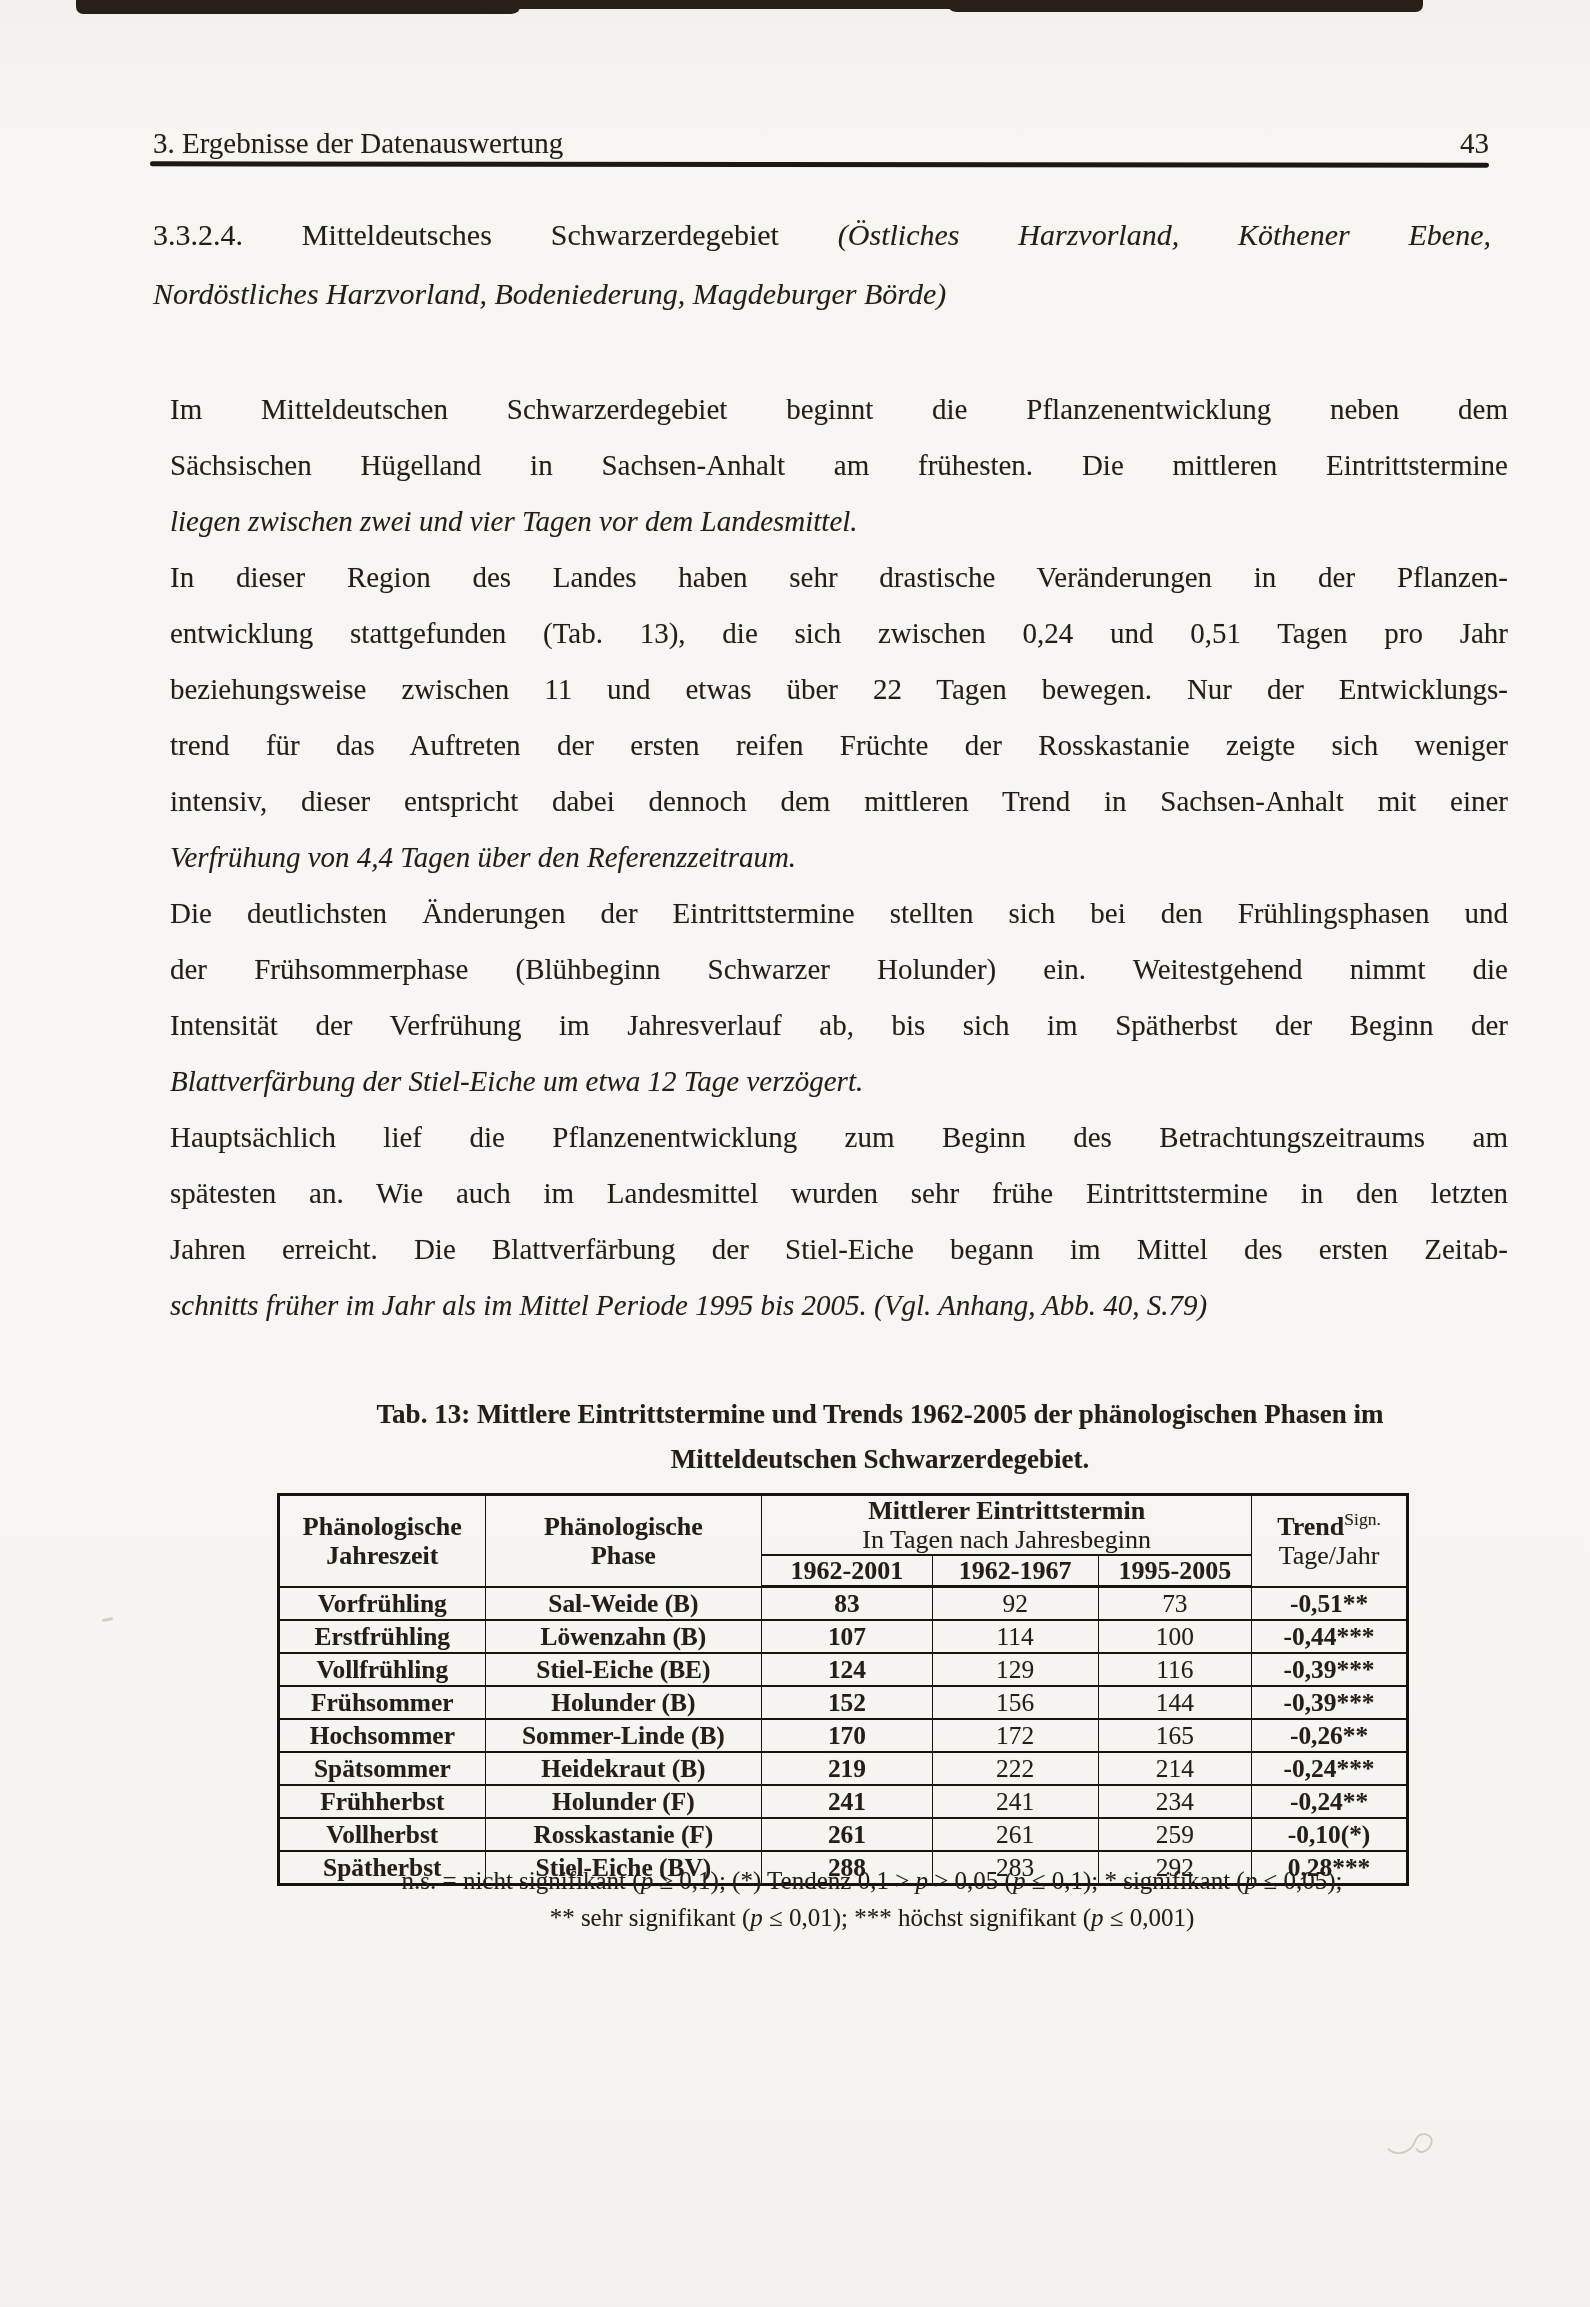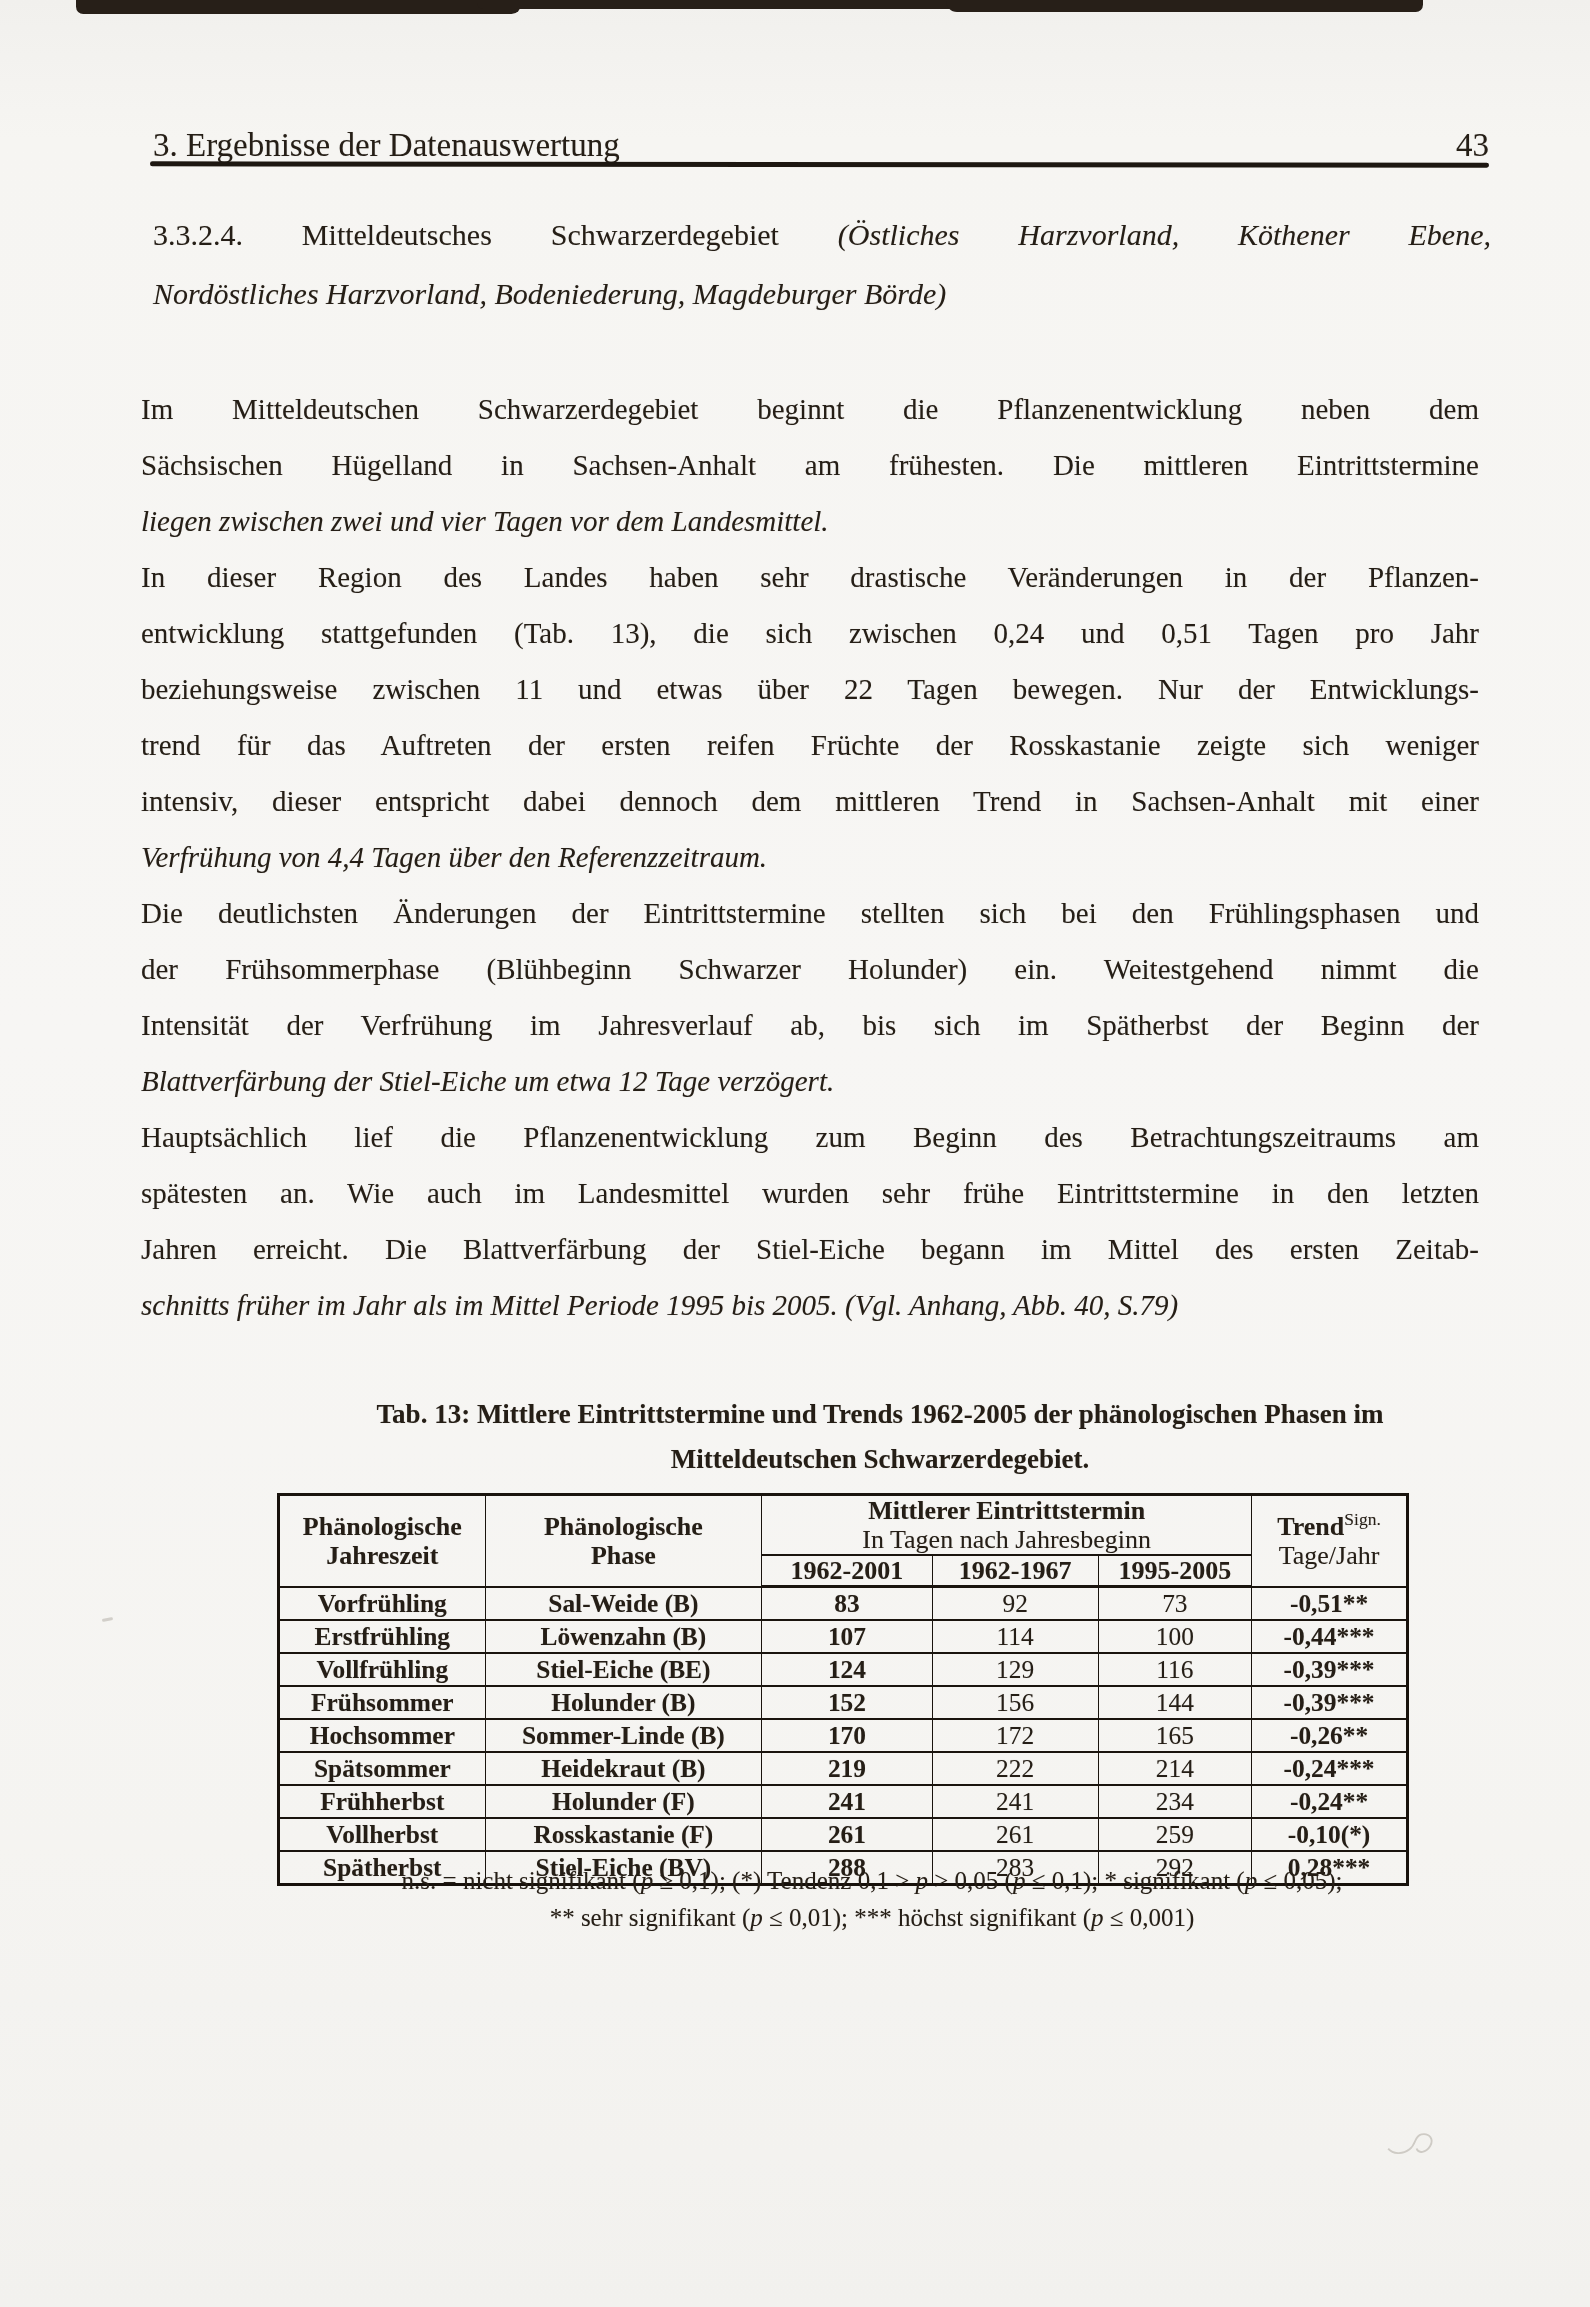--- a/index.html
+++ b/index.html
@@ -30,7 +30,7 @@
   .running-header {
     position: absolute; left: 153px; top: 127px; width: 1336px;
     display: flex; justify-content: space-between; align-items: baseline;
-    font-size: 33px;
+    font-size: 29px;
   }
   .header-rule {
     position: absolute; left: 150px; top: 162px; width: 1339px; height: 4.8px;

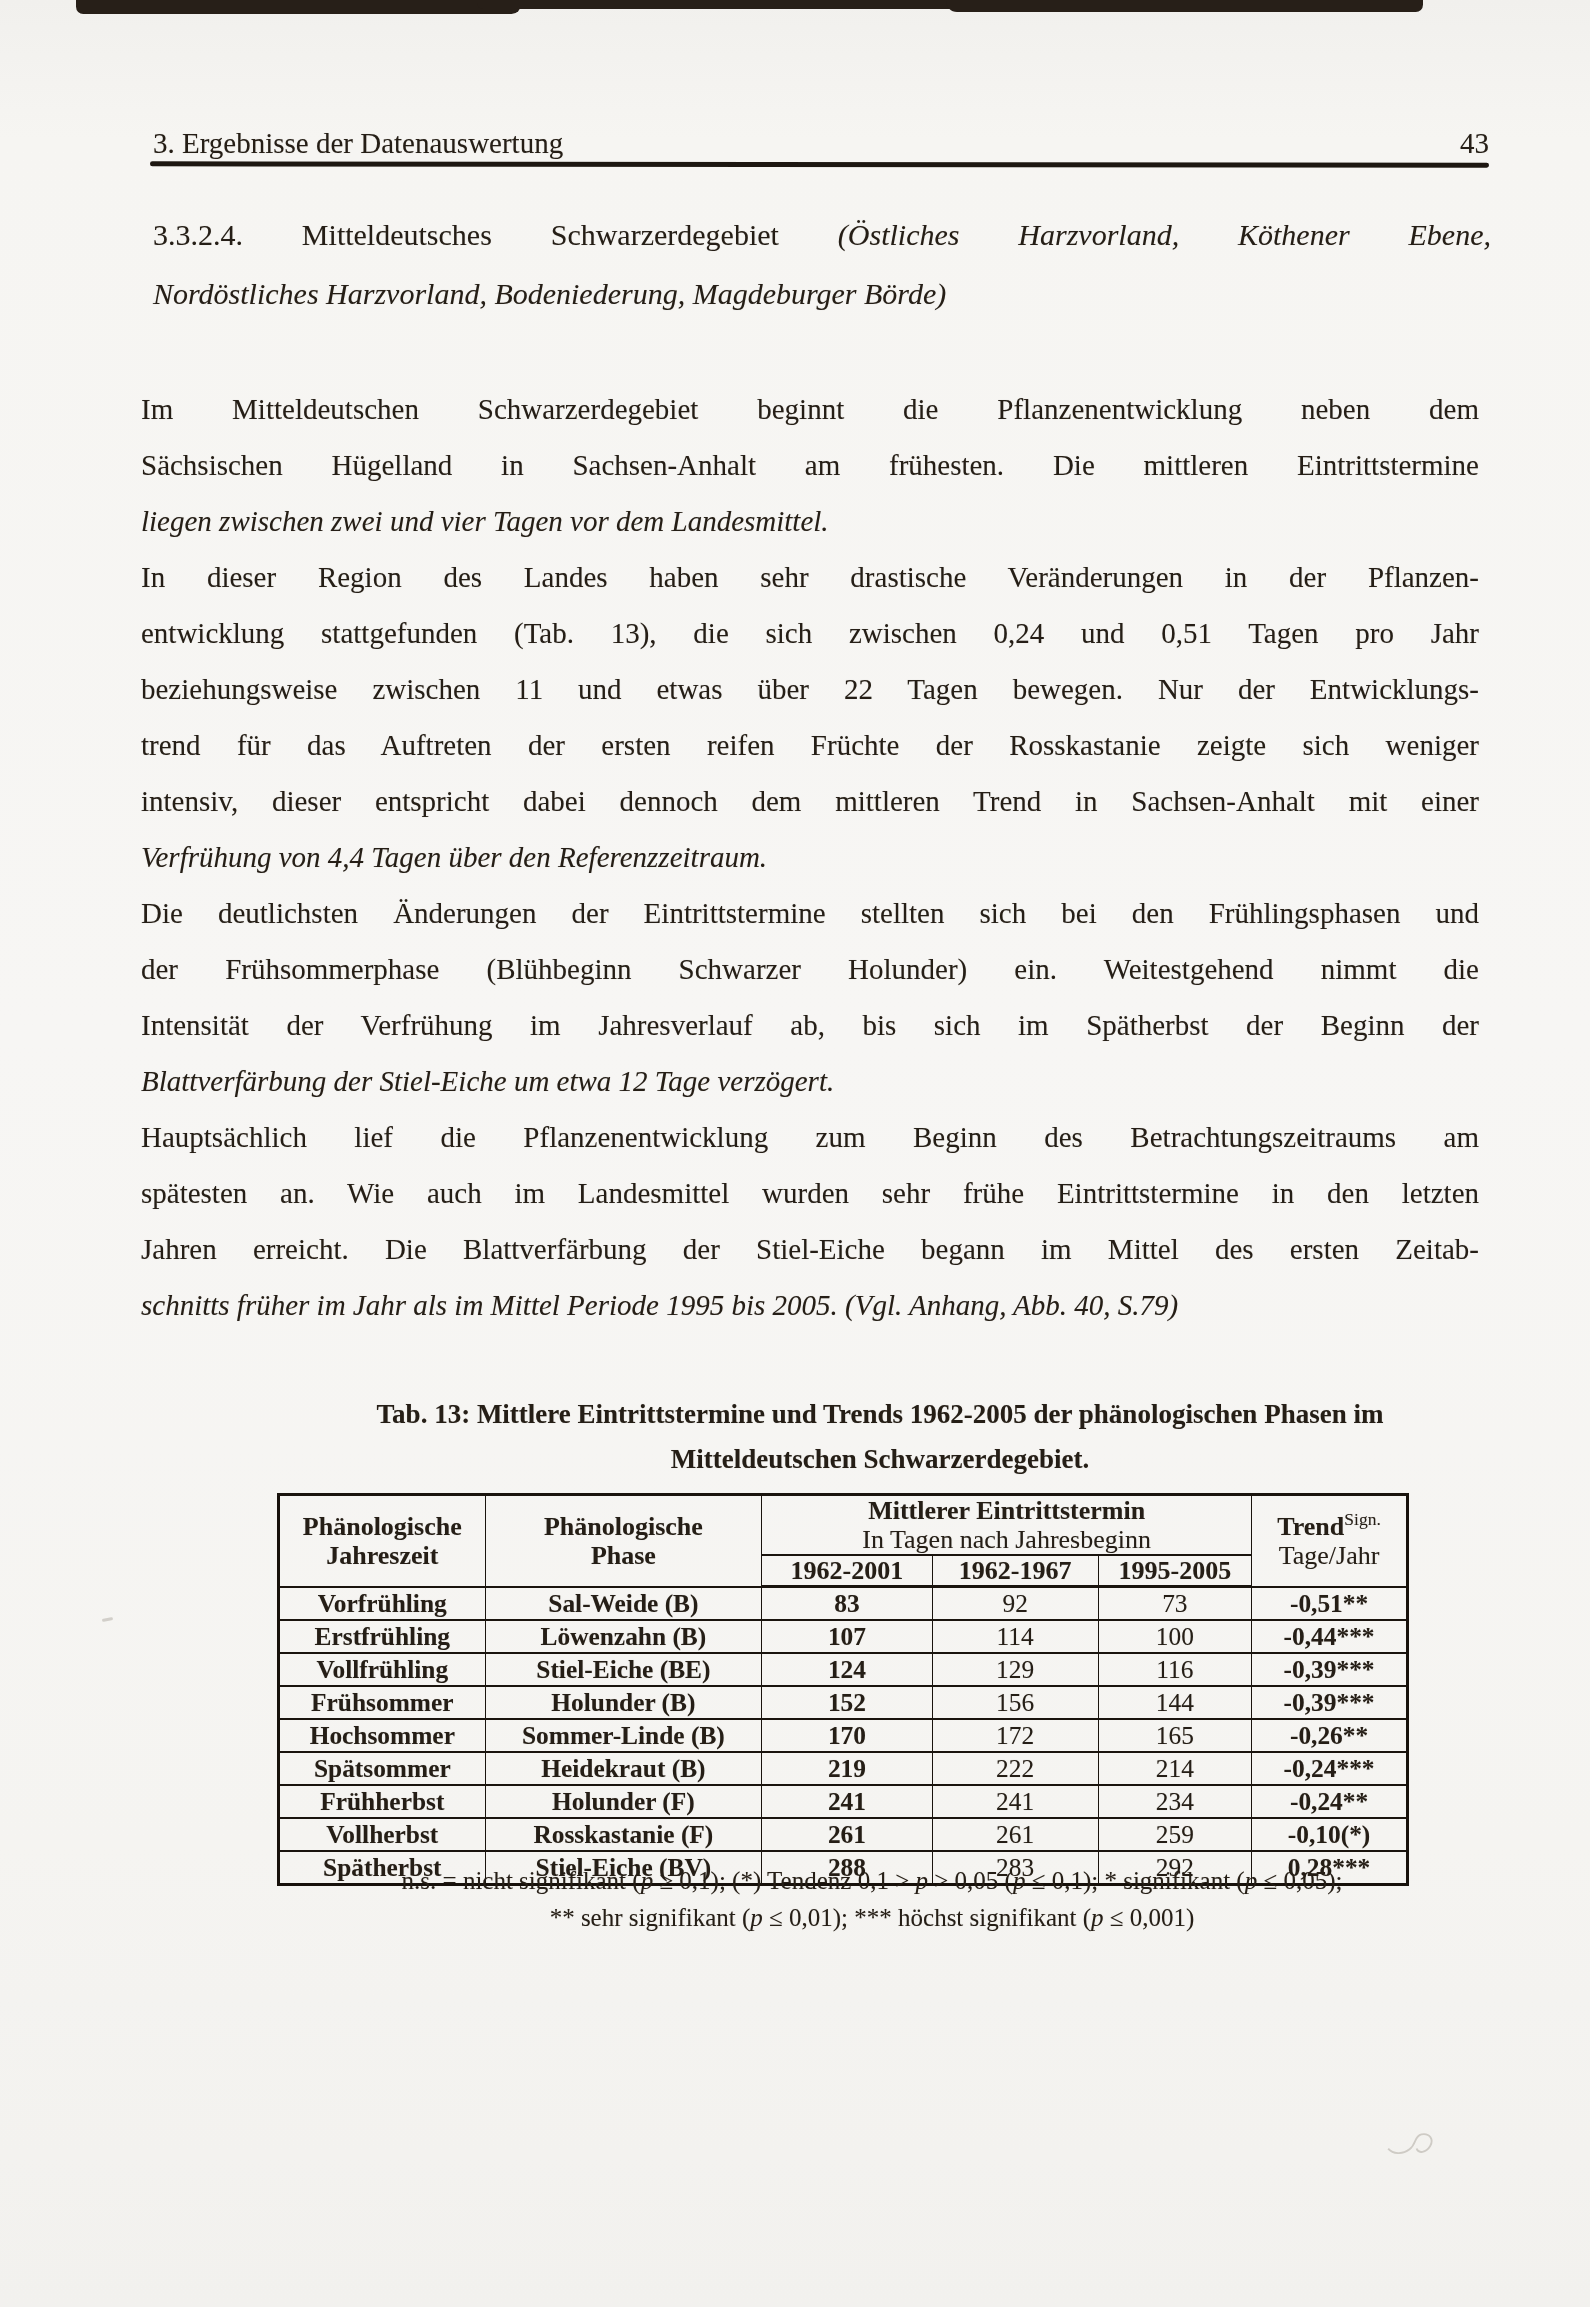--- a/index.html
+++ b/index.html
@@ -45,7 +45,7 @@
   .i { font-style: italic; }
 
   
-  .body-text { position: absolute; left: 141px; top: 381px; width: 1338px; font-size: 29px; }
+  .body-text { position: absolute; left: 170px; top: 381px; width: 1338px; font-size: 29px; }
   .body-line { height: 56px; line-height: 56px; text-align: justify; text-align-last: justify; }
   .body-line.para-end { text-align: right; text-align-last: left; font-style: italic; }
 

